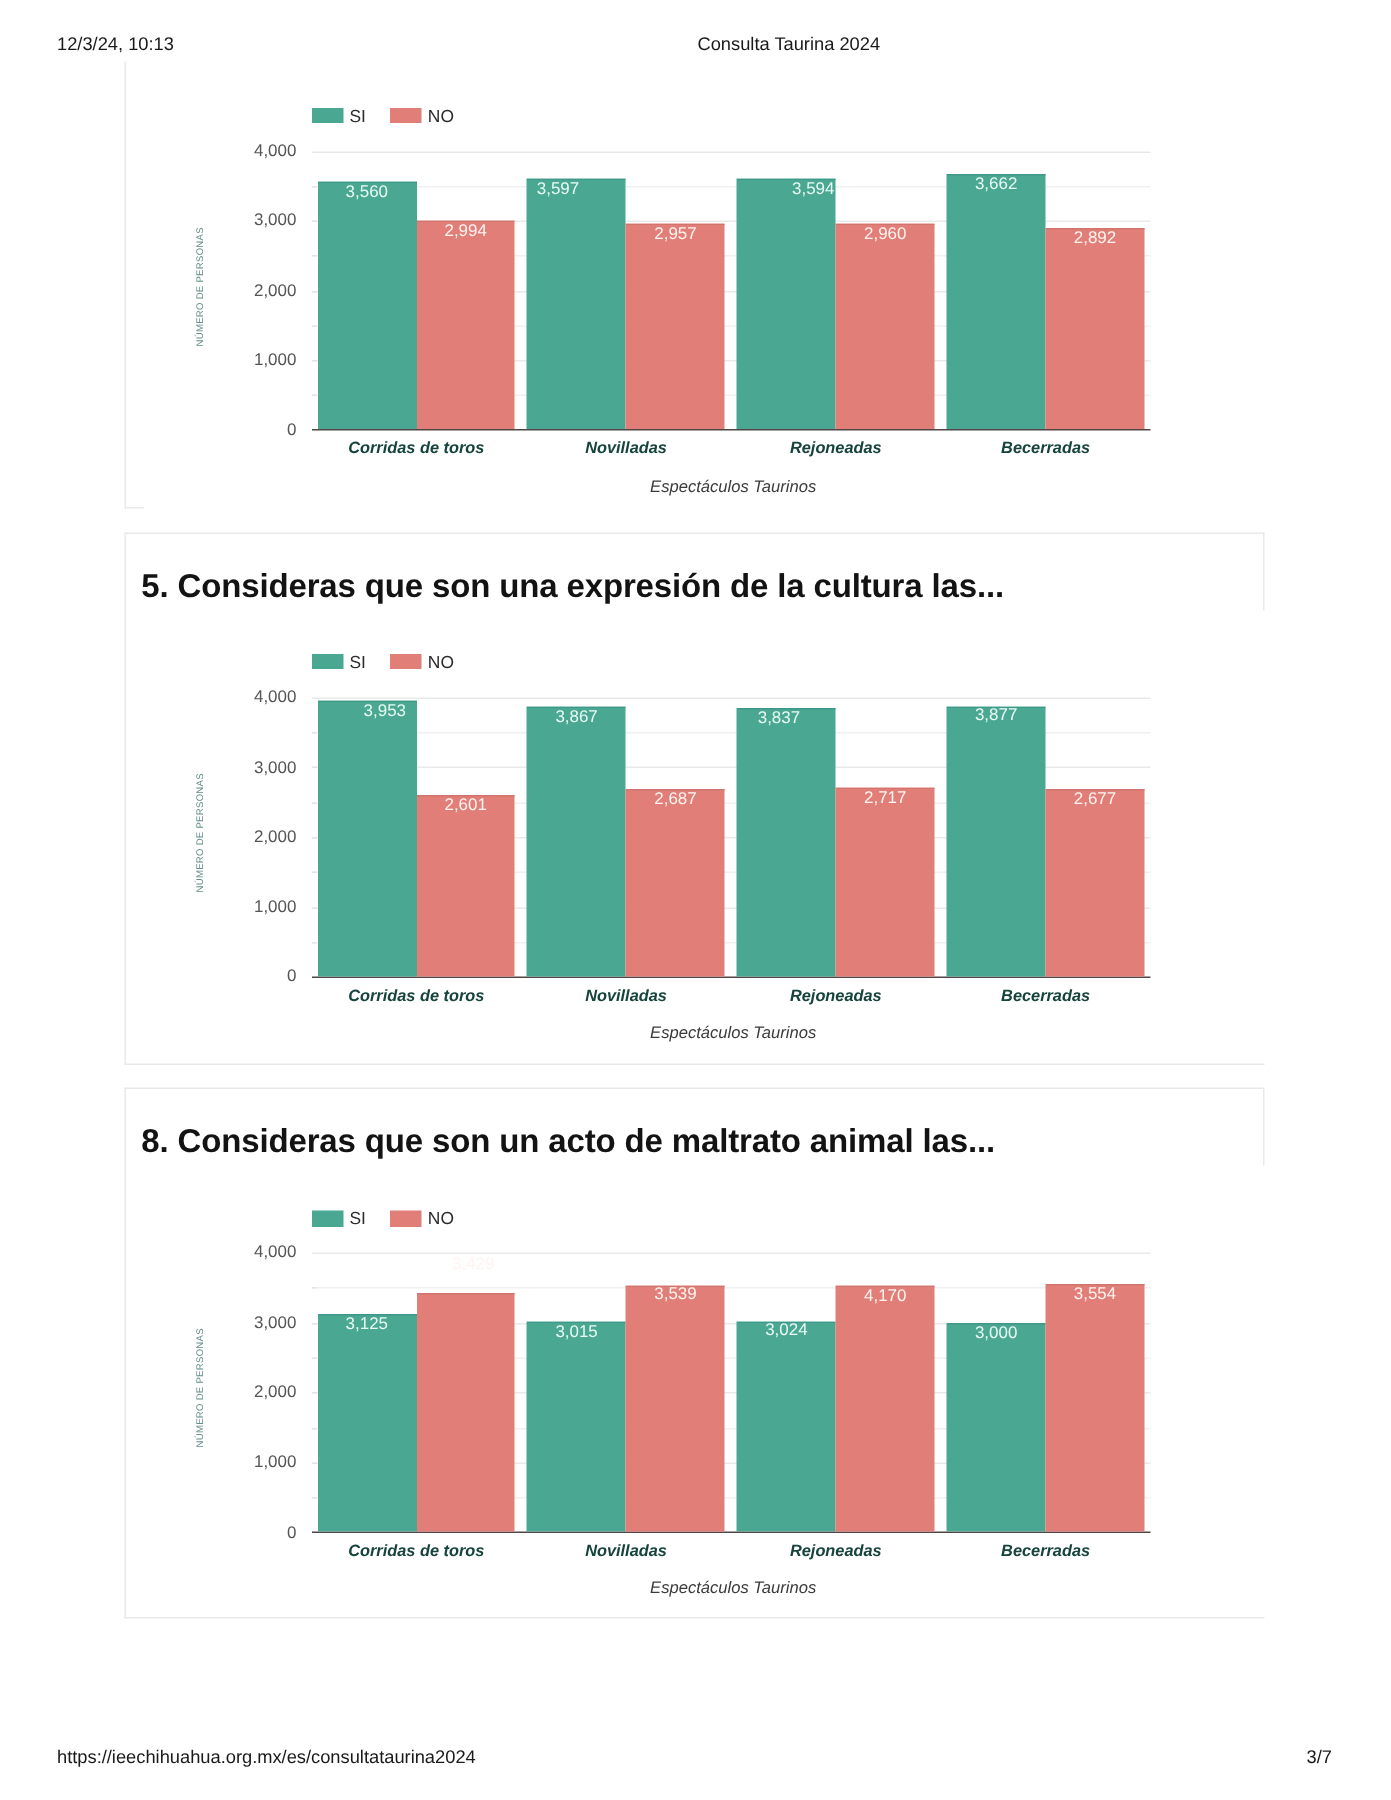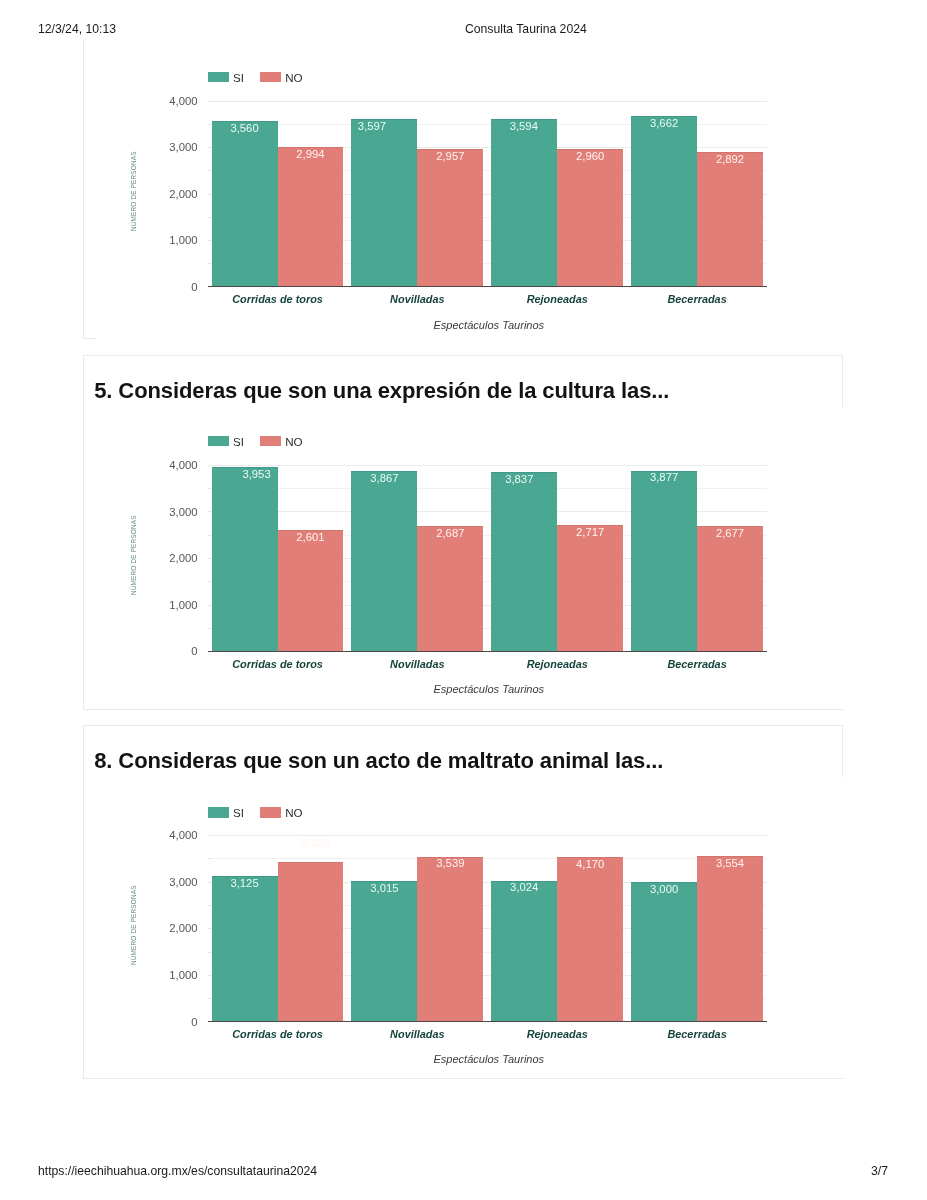--- a/index.html
+++ b/index.html
@@ -94,7 +94,7 @@
         <div class="bar-label" style="left:417.375px;top:150.89950000000002px;width:65.925px;color:#fff4f1;">2,957</div>
         <div class="xcat" style="left:347.45px;top:294.1px;width:139.85px;">Novilladas</div>
         <div class="bar" style="left:491.29999999999995px;top:119.37900000000002px;width:65.925px;height:167.12099999999998px;background:#4aa791;box-shadow:inset 0 1px 0 0 #40988a;"></div>
-        <div class="bar-label" style="left:491.29999999999995px;top:121.27900000000002px;width:65px;color:#e9fbf5;">3,594</div>
+        <div class="bar-label" style="left:491.29999999999995px;top:121.27900000000002px;width:65px;color:#e9fbf5;text-align:right;">3,594</div>
         <div class="bar" style="left:557.2249999999999px;top:148.86px;width:65.925px;height:137.64px;background:#e27e78;box-shadow:inset 0 1px 0 0 #cf756d;"></div>
         <div class="bar-label" style="left:557.2249999999999px;top:150.76000000000002px;width:65.925px;color:#fff4f1;">2,960</div>
         <div class="xcat" style="left:487.29999999999995px;top:294.1px;width:139.85px;">Rejoneadas</div>

